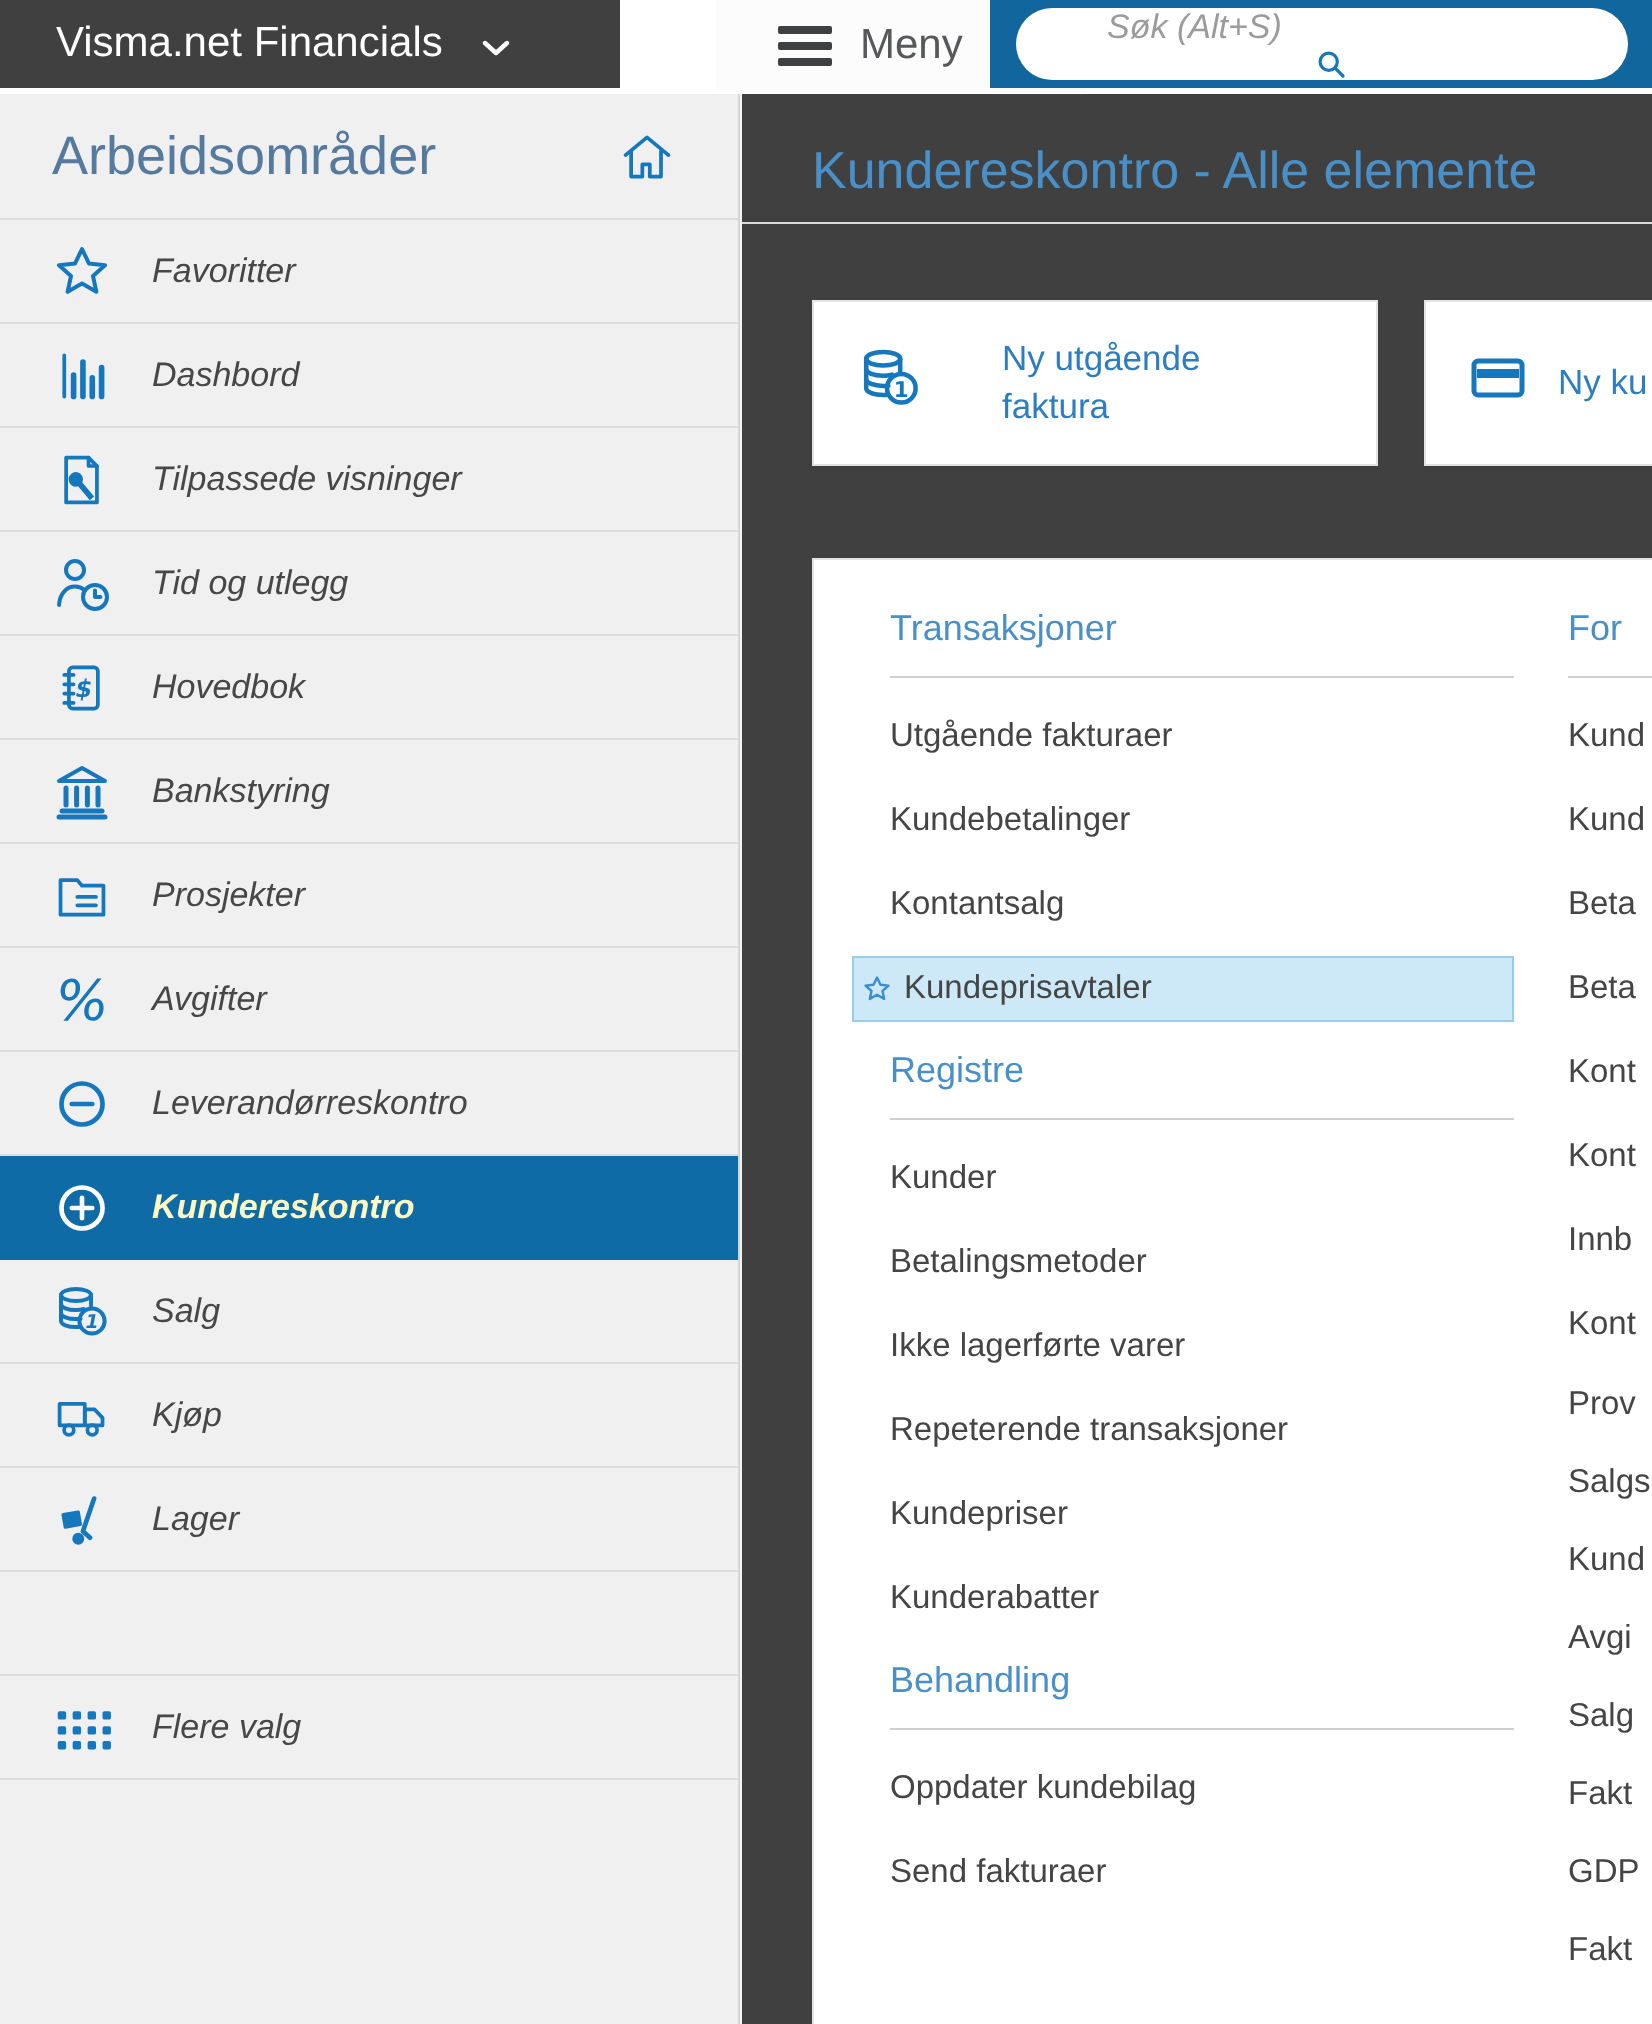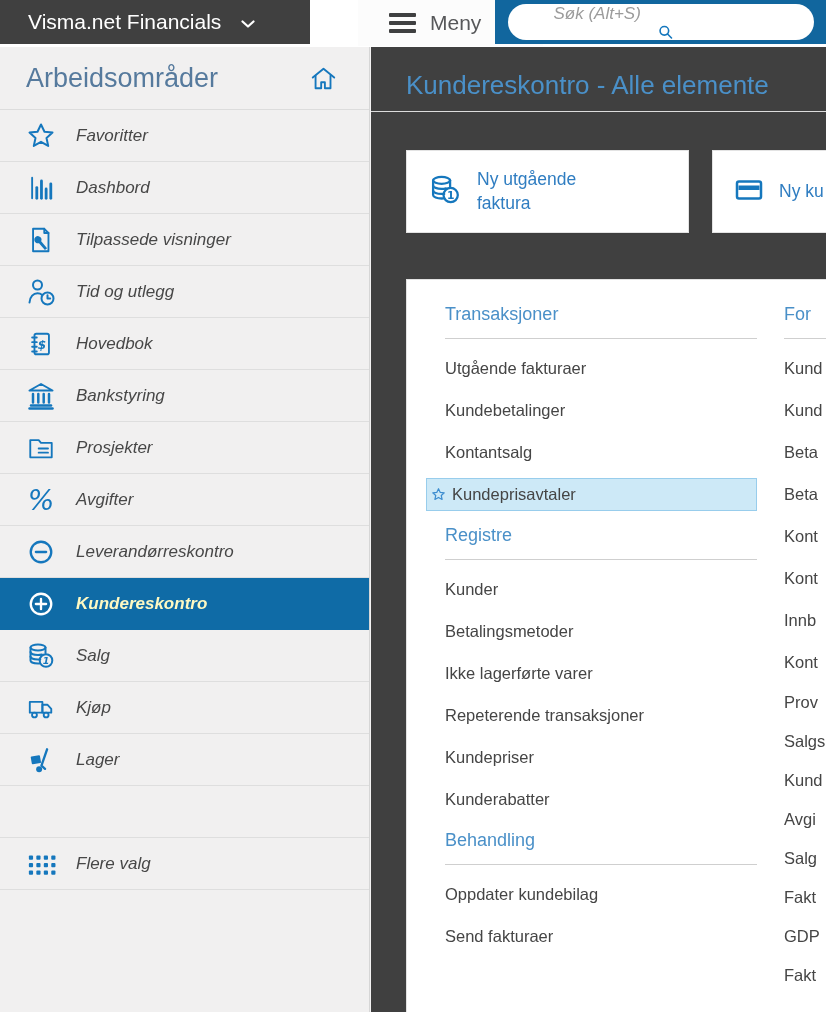--- a/index.html
+++ b/index.html
@@ -49,7 +49,7 @@
     display:flex; align-items:center; gap:15px; padding-left:21px; cursor:pointer; }
   .card1 { left:35px; } .card2 { left:341px; }
   .card-label { color:#2f7dc1; font-size:17.5px; line-height:1.35; }
-  .card1 .card-label { width:128px; }
+  .card1 .card-label { width:128px;margin-left:24px; }
   .card2 .card-label { white-space:nowrap; }
 
   .panel { position:absolute; left:35px; top:232px; width:600px; height:880px;

